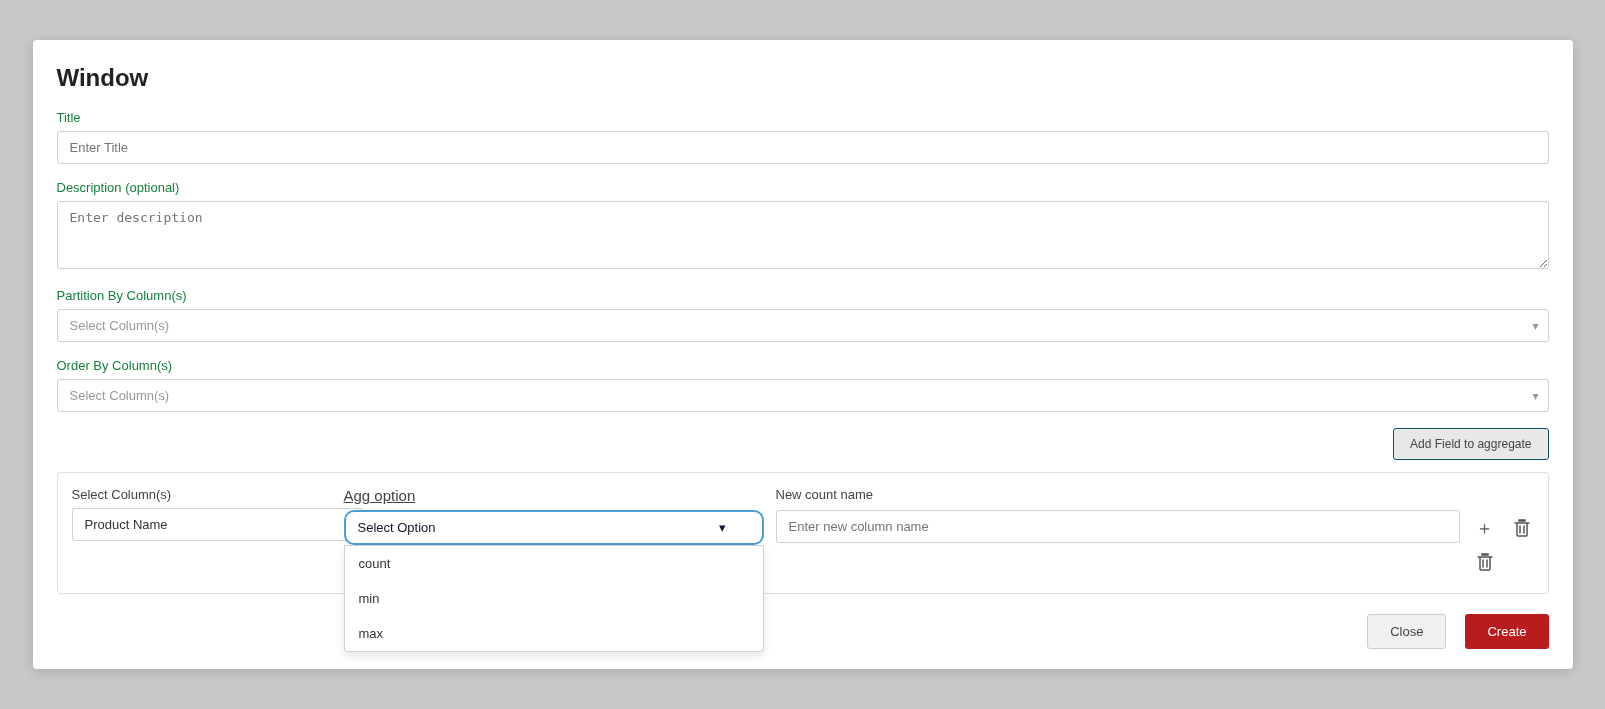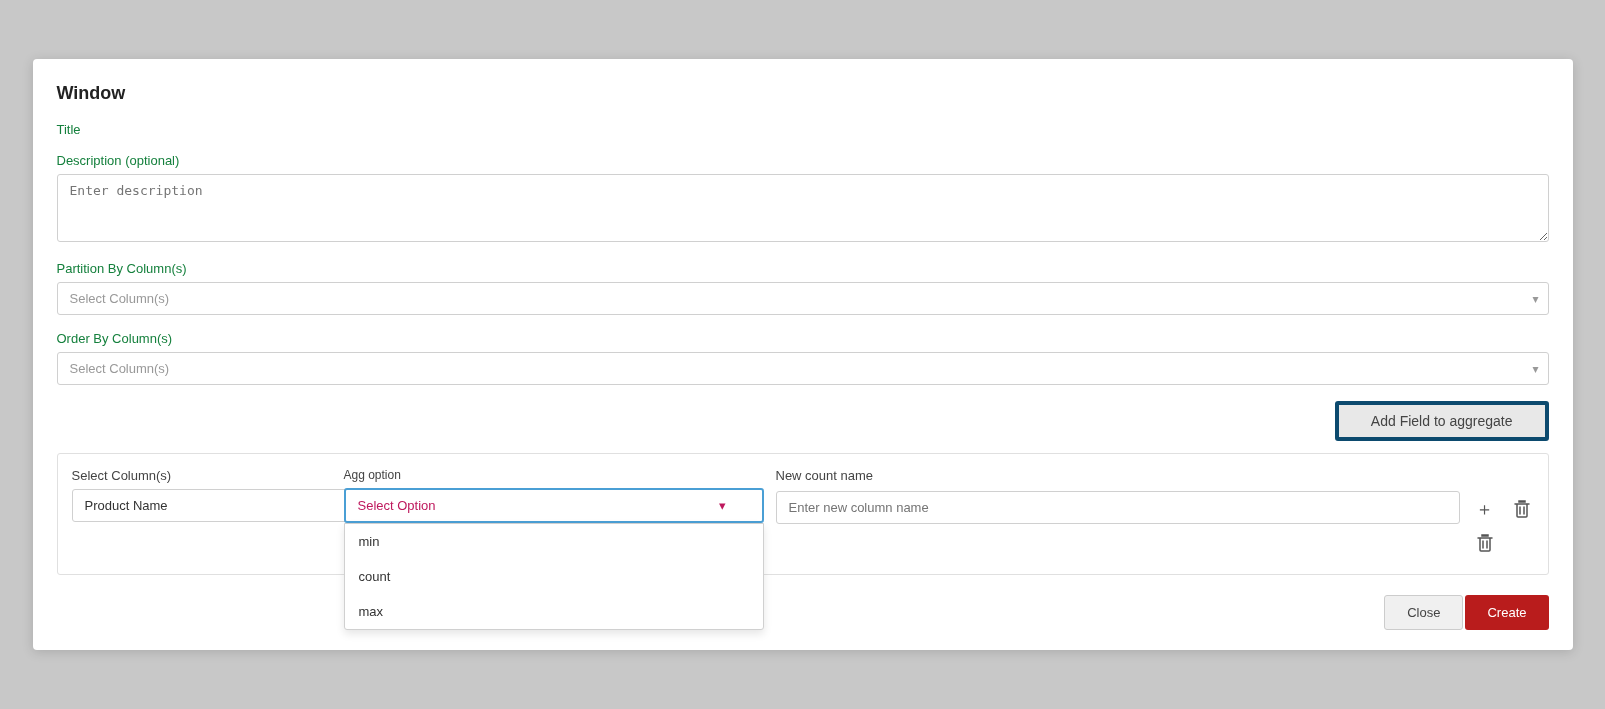--- a/index.html
+++ b/index.html
@@ -23,7 +23,7 @@
       box-shadow: 0 2px 12px rgba(0,0,0,0.15);
     }
     .modal-title {
-      font-size: 18px;
+      font-size: 24px;
       font-weight: 600;
       margin-bottom: 18px;
       color: #222;

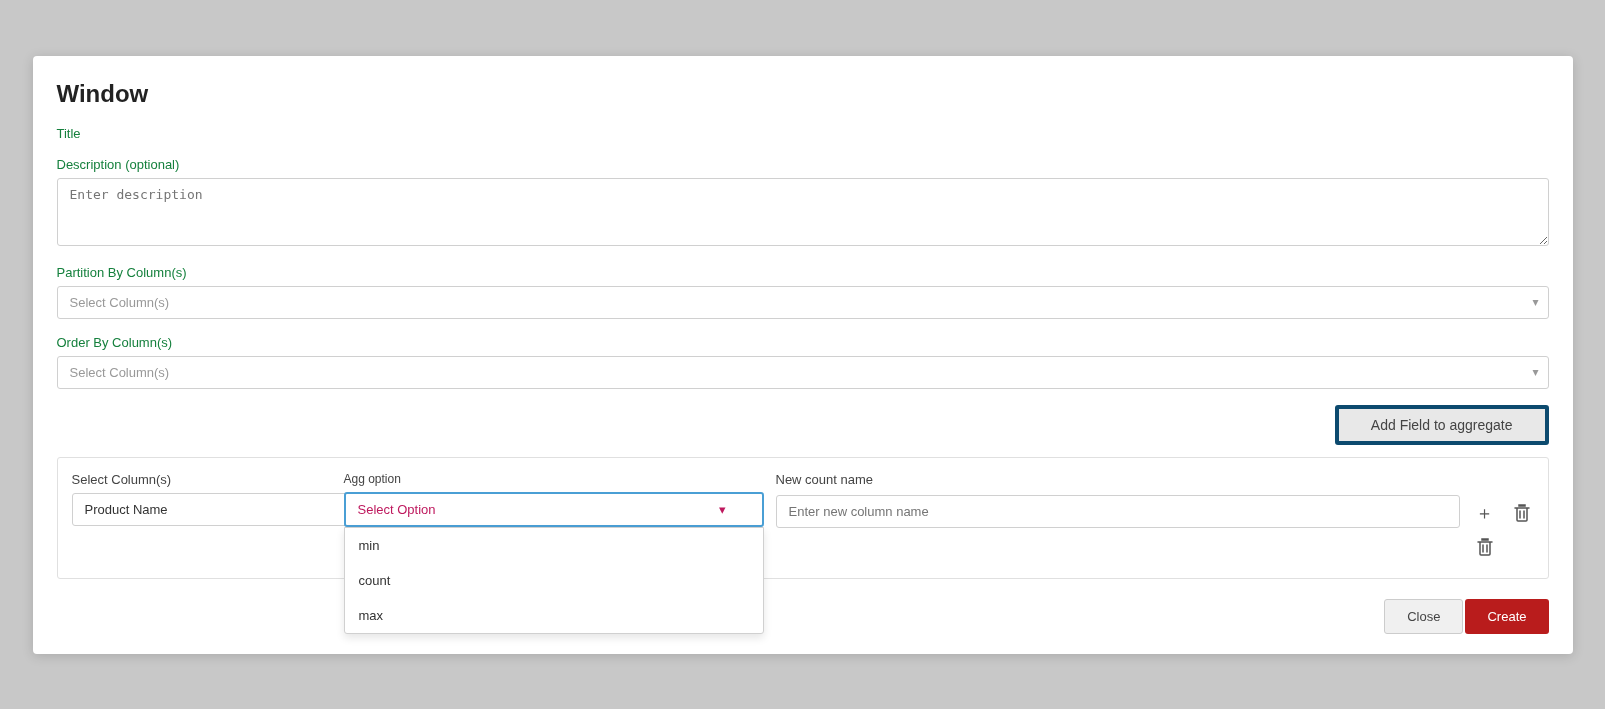--- a/index.html
+++ b/index.html
@@ -224,6 +224,7 @@
 
   <div class="form-group">
     <div class="field-label">Title</div>
+    <input class="text-input" type="text" placeholder="Enter Title" style="">
   </div>
 
   <div class="form-group">

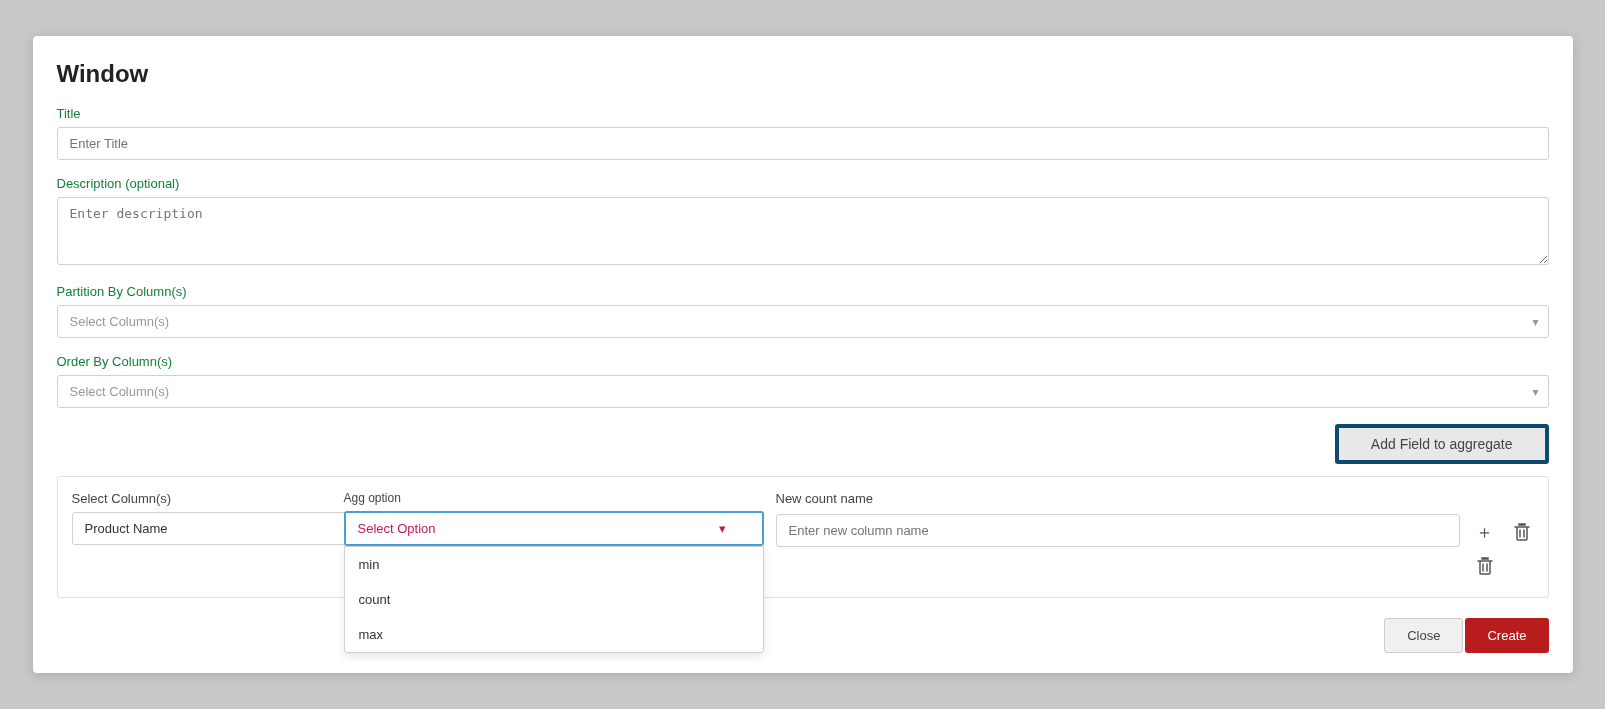--- a/index.html
+++ b/index.html
@@ -83,10 +83,10 @@
     }
     .btn-add-field {
       background: #e8e8e8;
-      border: 4px solid #0c4a6e;
-      border-radius: 3px;
-      padding: 8px 32px;
-      font-size: 14px;
+      border: 1px solid #0c4a6e;
+      border-radius: 3px;
+      padding: 8px 16px;
+      font-size: 12px;
       color: #444;
       cursor: pointer;
     }

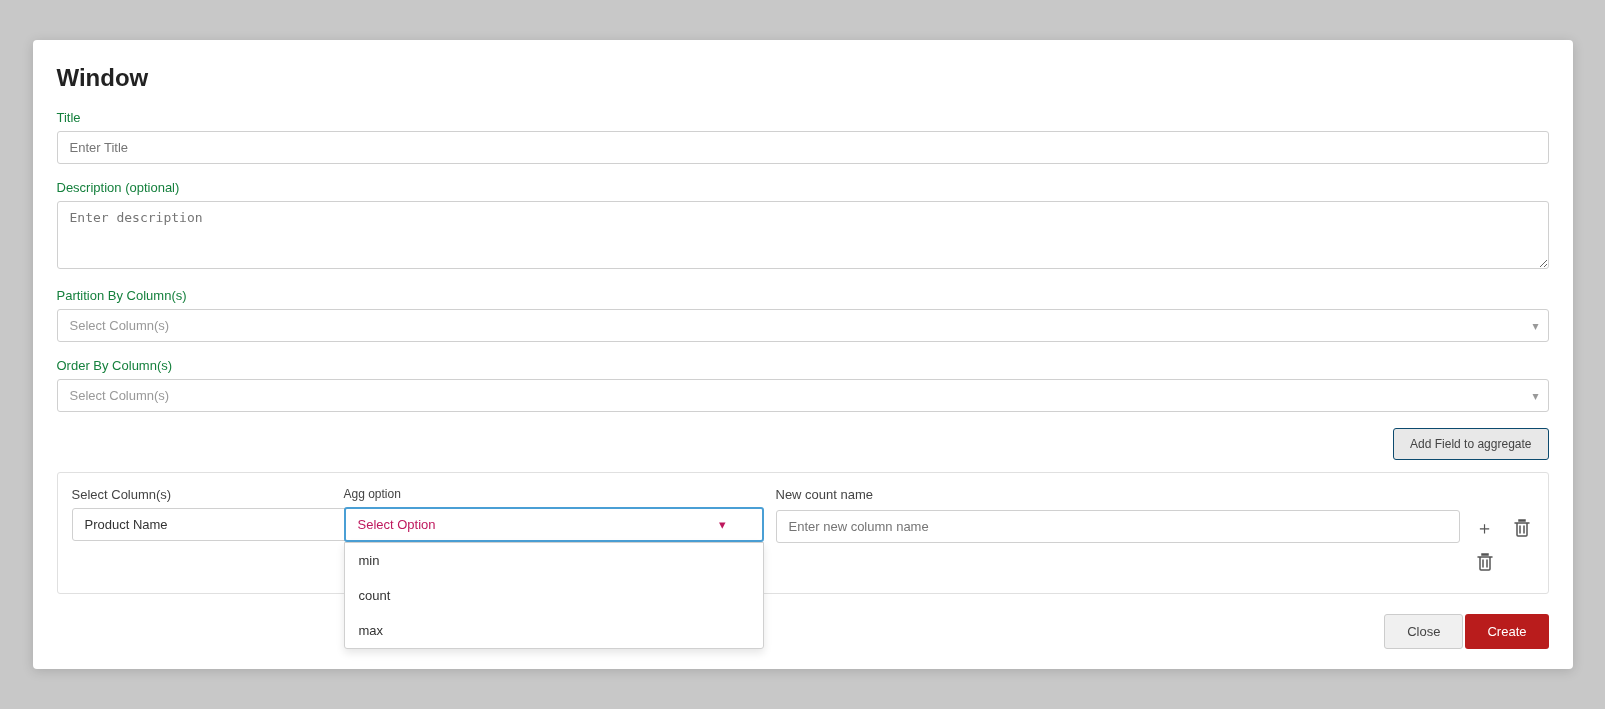--- a/index.html
+++ b/index.html
@@ -105,8 +105,9 @@
       flex: 0 0 420px;
     }
     .agg-option-col .field-label {
-      font-size: 12px;
+      font-size: 15px;
       margin-bottom: 6px;
+      text-decoration: underline;
     }
     .new-col-name {
       flex: 1;

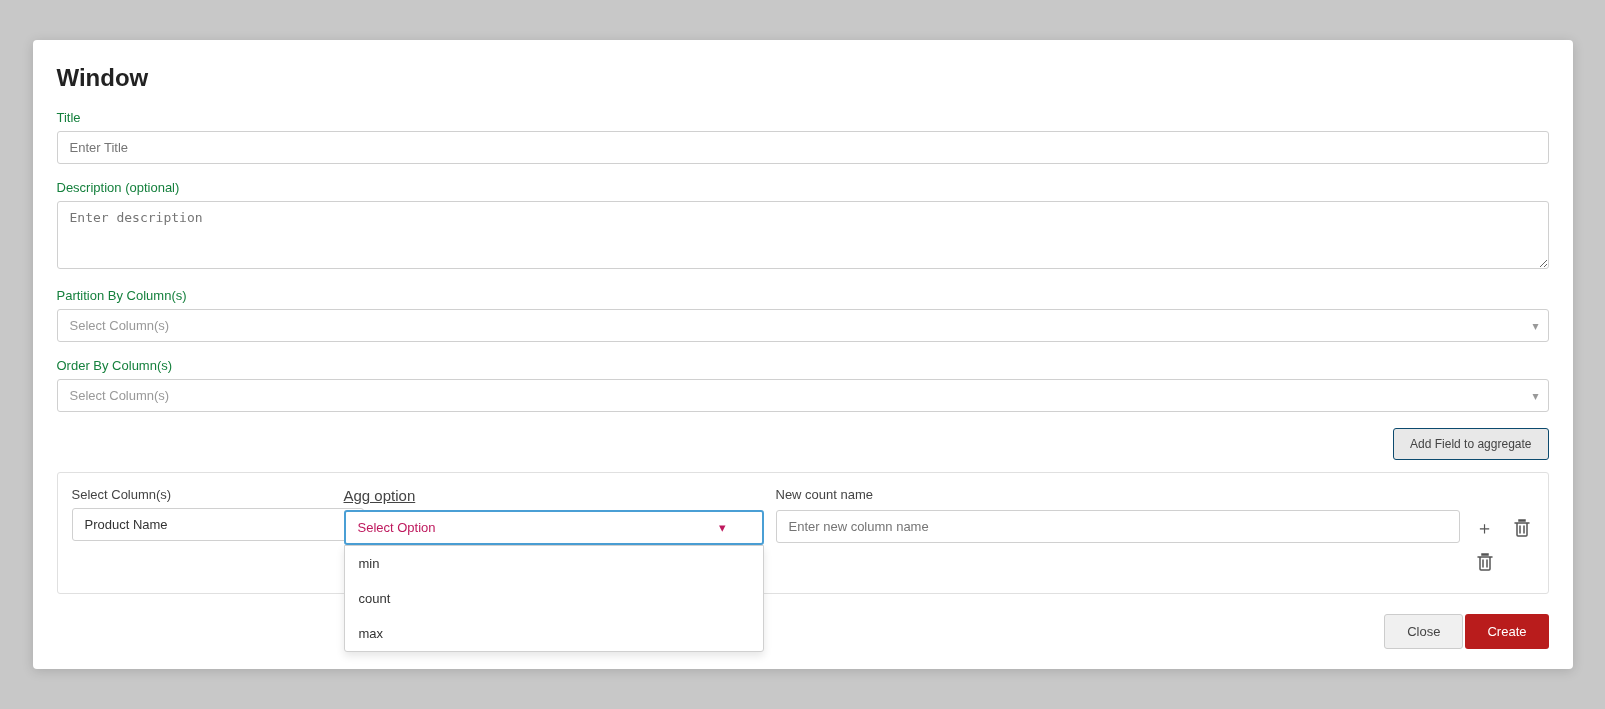--- a/index.html
+++ b/index.html
@@ -148,10 +148,10 @@
     .dropdown-trigger {
       width: 100%;
       border: 2px solid #4a9fd5;
-      border-radius: 3px;
+      border-radius: 10px;
       padding: 8px 36px 8px 12px;
       font-size: 13px;
-      color: #be185d;
+      color: #0f172a;
       background: #fff;
       cursor: pointer;
       display: flex;

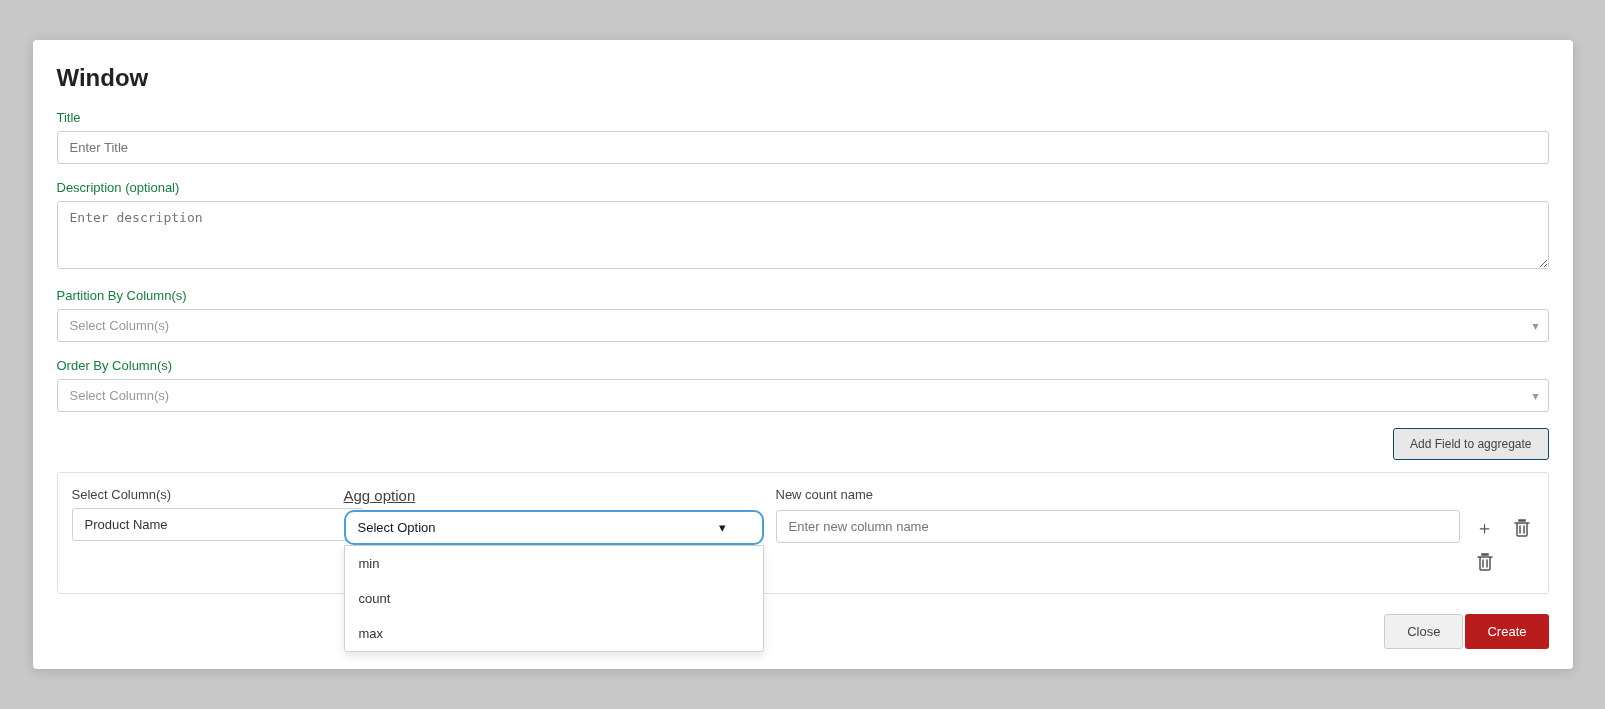--- a/index.html
+++ b/index.html
@@ -278,8 +278,8 @@
             <span>▾</span>
           </div>
           <div class="dropdown-menu">
+            <div class="dropdown-item">count</div>
             <div class="dropdown-item">min</div>
-            <div class="dropdown-item">count</div>
             <div class="dropdown-item">max</div>
           </div>
         </div>

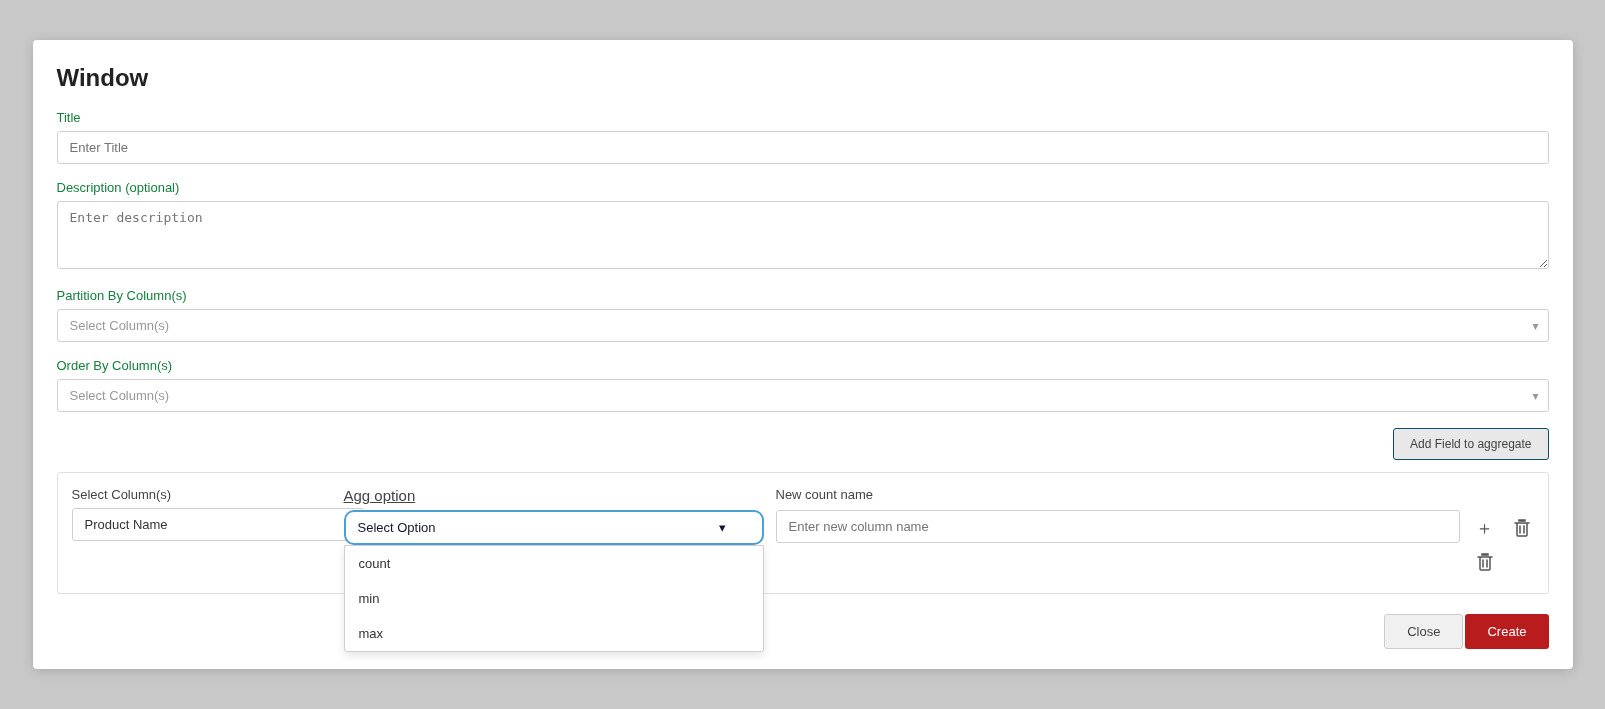--- a/index.html
+++ b/index.html
@@ -178,7 +178,7 @@
     .footer-buttons {
       display: flex;
       justify-content: flex-end;
-      gap: 2px;
+      gap: 19px;
       margin-top: 20px;
     }
     .btn-close {

